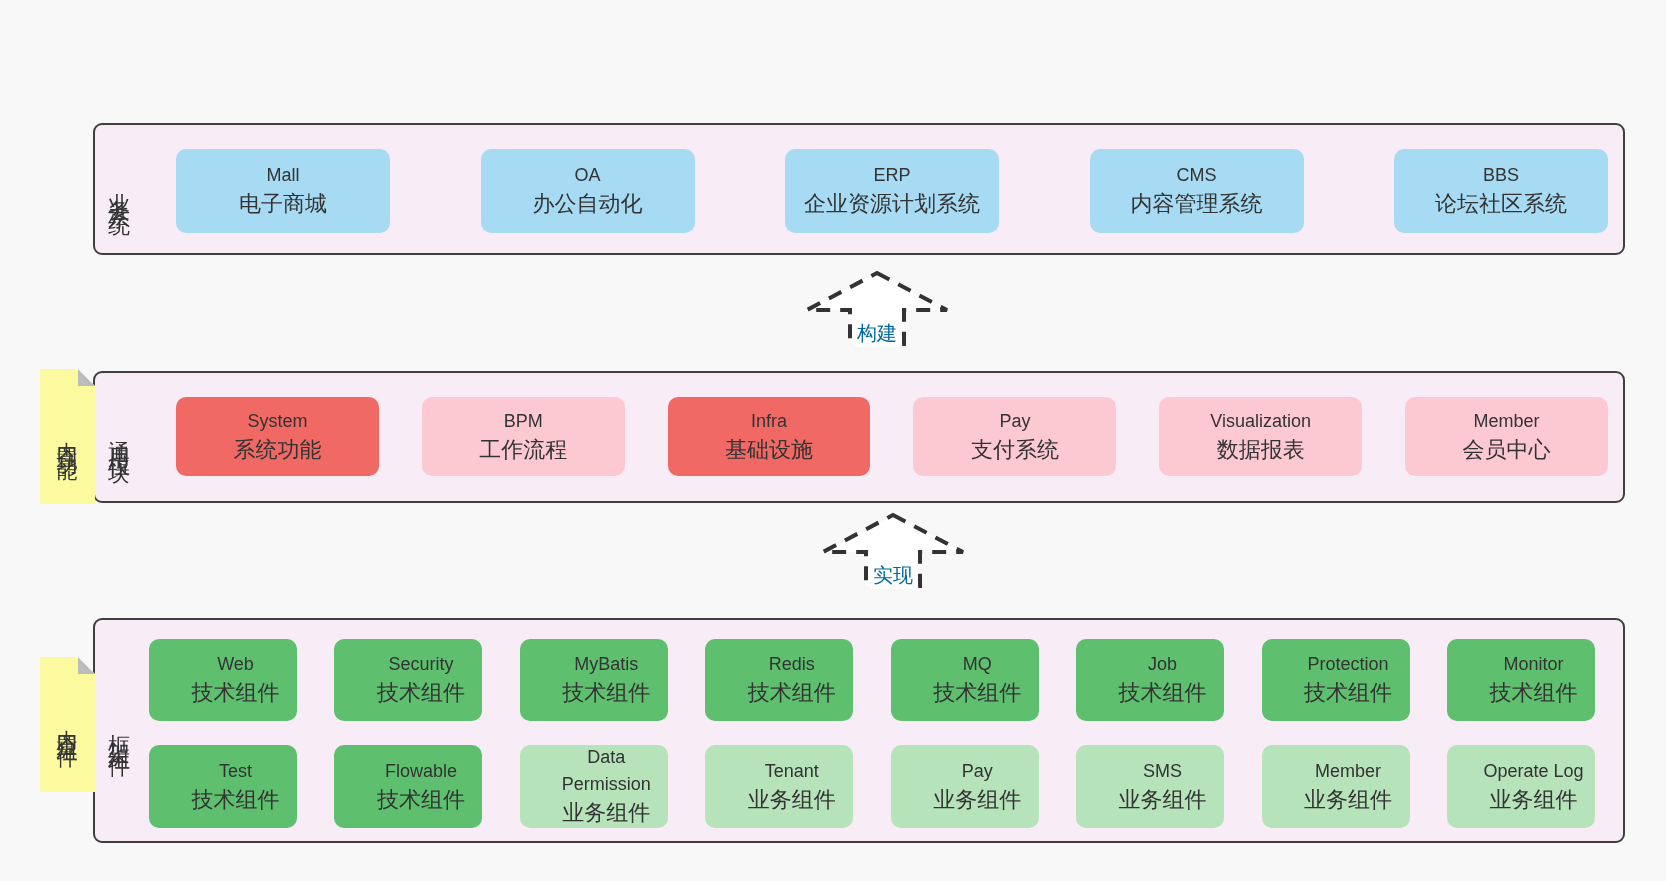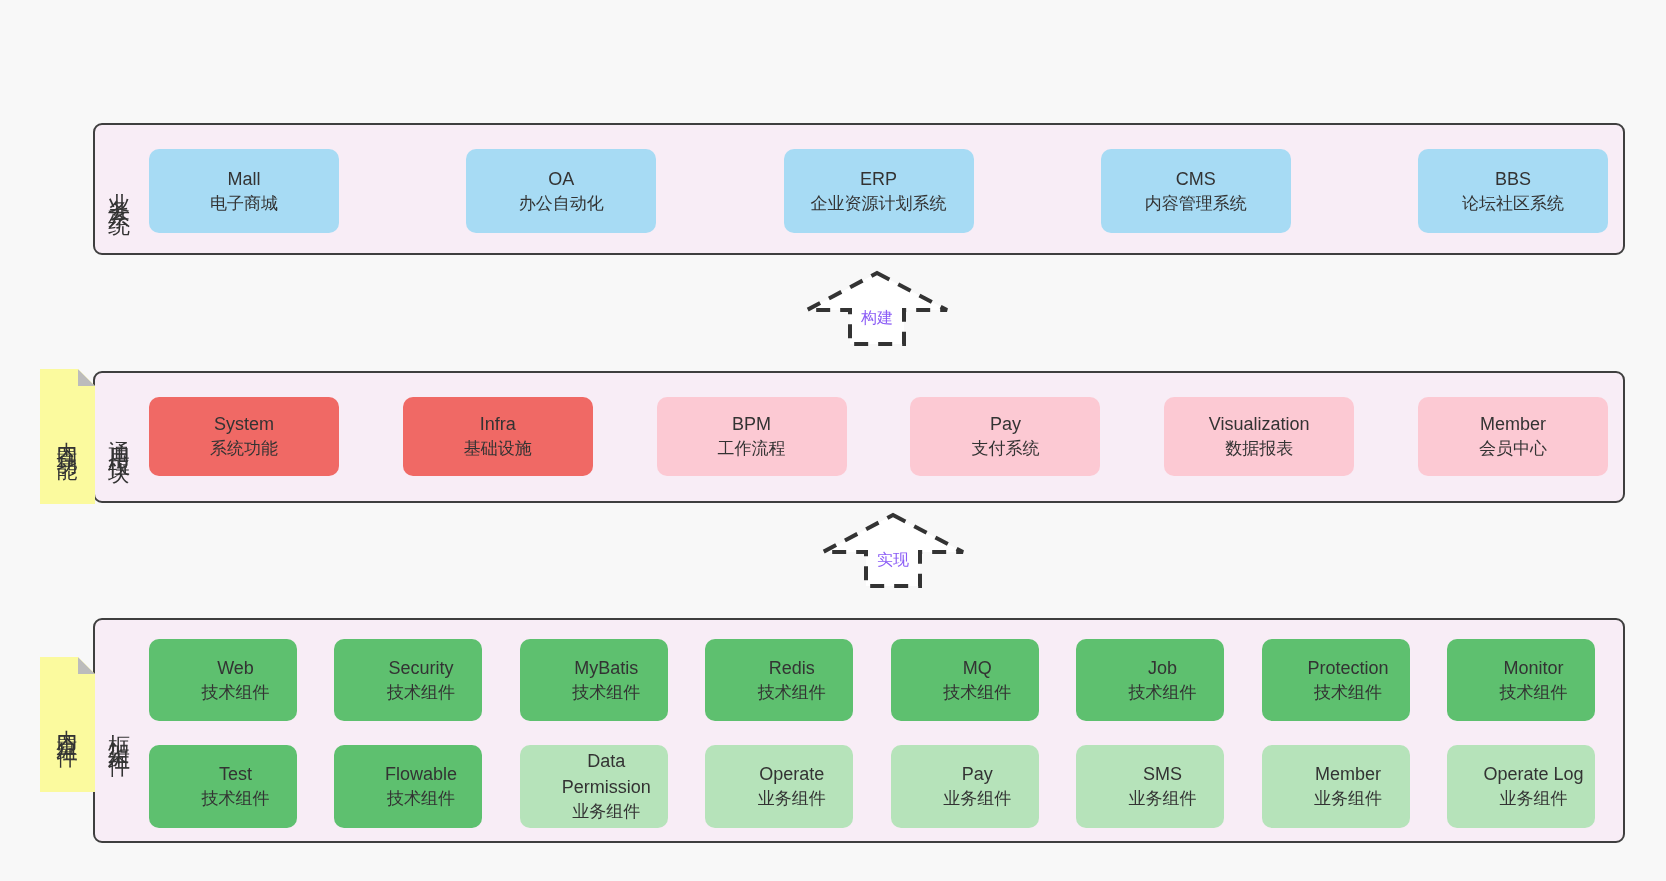--- a/index.html
+++ b/index.html
@@ -62,7 +62,7 @@
     line-height:1.45;
     padding:0 10px;
   }
-  .grid-6 .box { width:190px; }
+  .grid-6 .box { width:214px;margin-left:27px; }
   .grid-8 .box { width:148px;padding-left:35px; }
   .box .en { font-size:18px; }
   .box .zh { font-size:17px;text-align:right; }

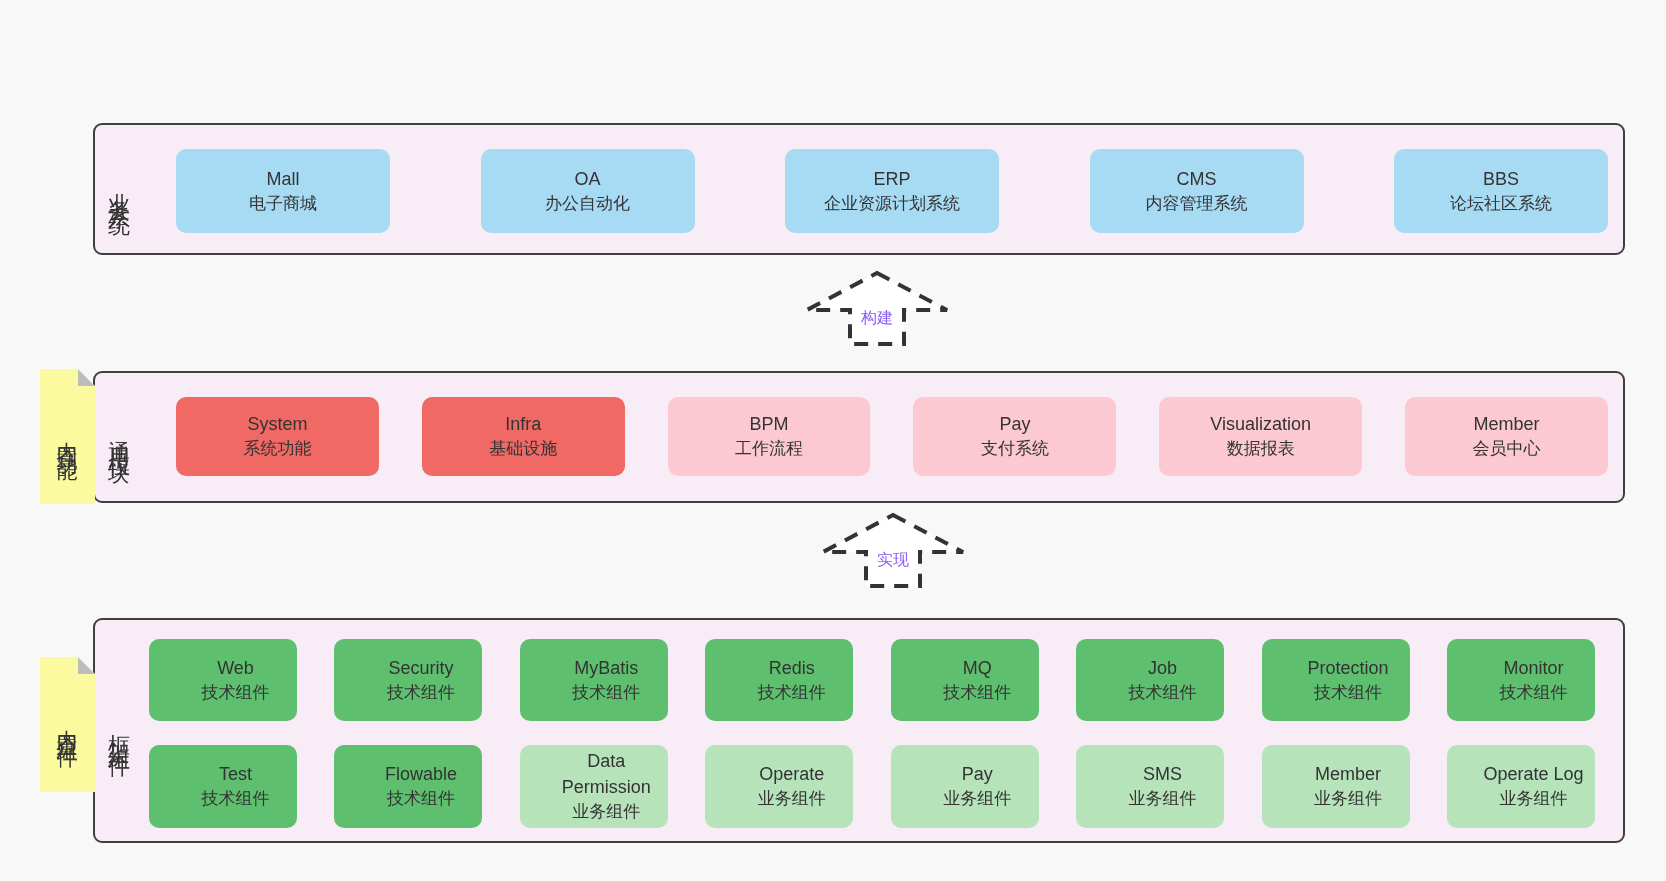--- a/index.html
+++ b/index.html
@@ -65,7 +65,7 @@
   .grid-6 .box { width:214px;margin-left:27px; }
   .grid-8 .box { width:148px;padding-left:35px; }
   .box .en { font-size:18px; }
-  .box .zh { font-size:17px;text-align:right; }
+  .box .zh { font-size:22px;text-align:right; }
 
   .blue       { background:#a7dbf4; }
   .red        { background:#f06965; }

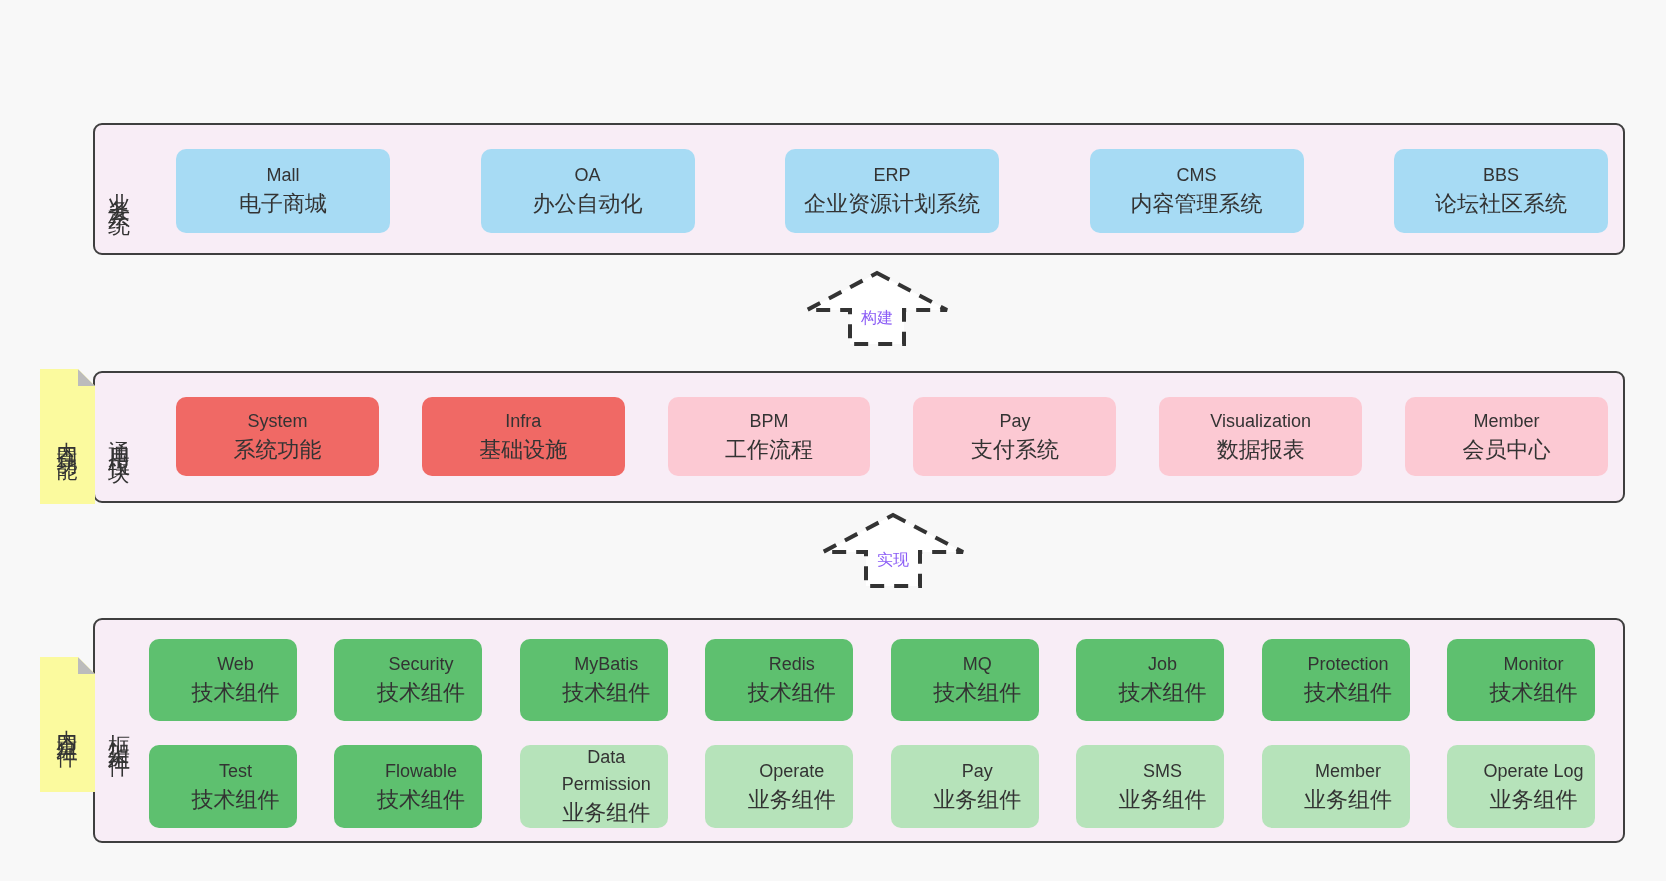--- a/index.html
+++ b/index.html
@@ -110,12 +110,12 @@
   .arrow svg { position:absolute; inset:0; width:100%; height:100%; }
   .arrow-label {
     position:absolute;
-    left:50%; top:40px;
+    left:50%; top:52px;
     transform:translateX(-50%);
     background:#ffffff;
     padding:0 3px;
-    font-size:16px;
-    color:#8b5cf6;
+    font-size:20px;
+    color:#0369a1;
     white-space:nowrap;
   }
 </style>

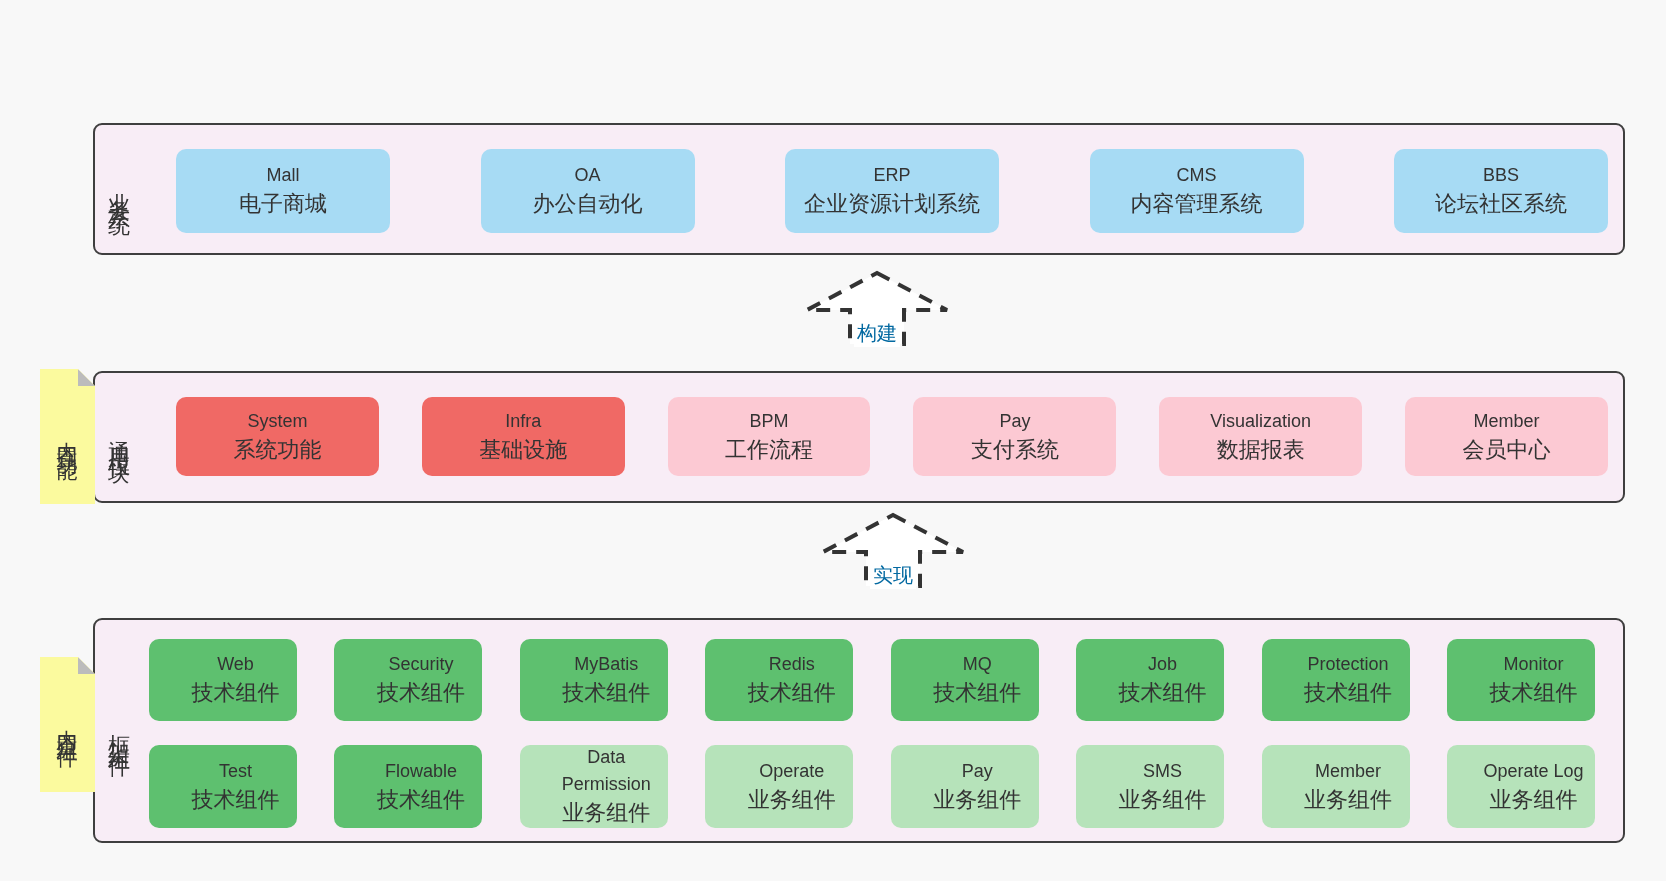--- a/index.html
+++ b/index.html
@@ -168,13 +168,13 @@
         <span class="en">System</span>
         <span class="zh">系统功能</span>
       </div>
+      <div class="box pink">
+        <span class="en">BPM</span>
+        <span class="zh">工作流程</span>
+      </div>
       <div class="box red">
         <span class="en">Infra</span>
         <span class="zh">基础设施</span>
-      </div>
-      <div class="box pink">
-        <span class="en">BPM</span>
-        <span class="zh">工作流程</span>
       </div>
       <div class="box pink">
         <span class="en">Pay</span>

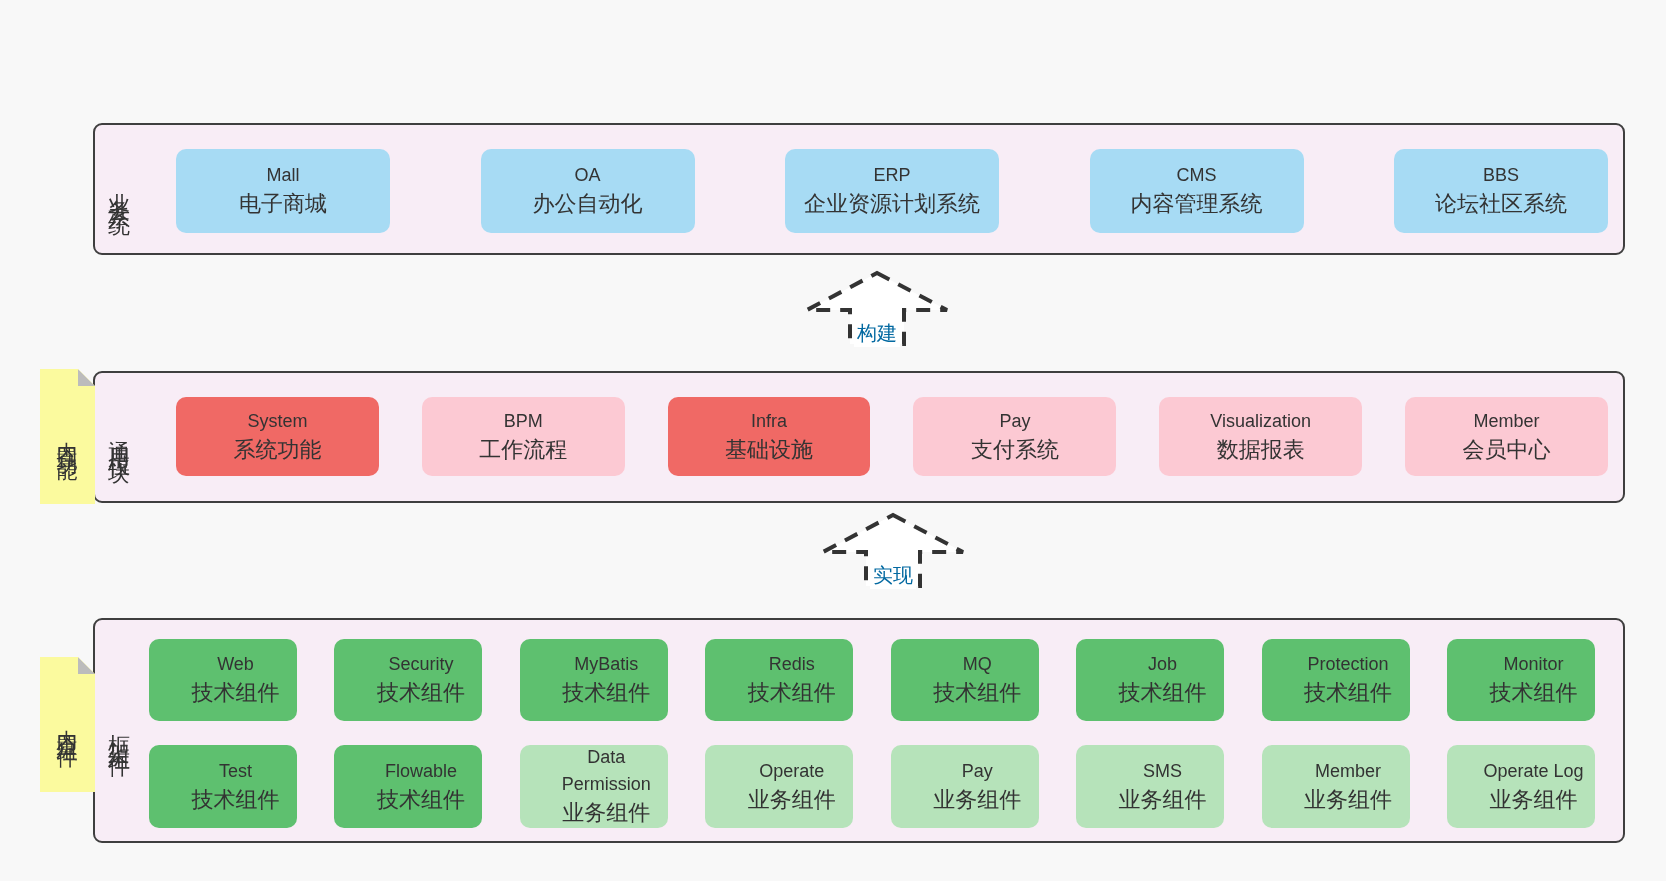--- a/index.html
+++ b/index.html
@@ -254,7 +254,7 @@
         <span class="zh">业务组件</span>
       </div>
       <div class="box lightgreen">
-        <span class="en">Operate</span>
+        <span class="en">Tenant</span>
         <span class="zh">业务组件</span>
       </div>
       <div class="box lightgreen">

